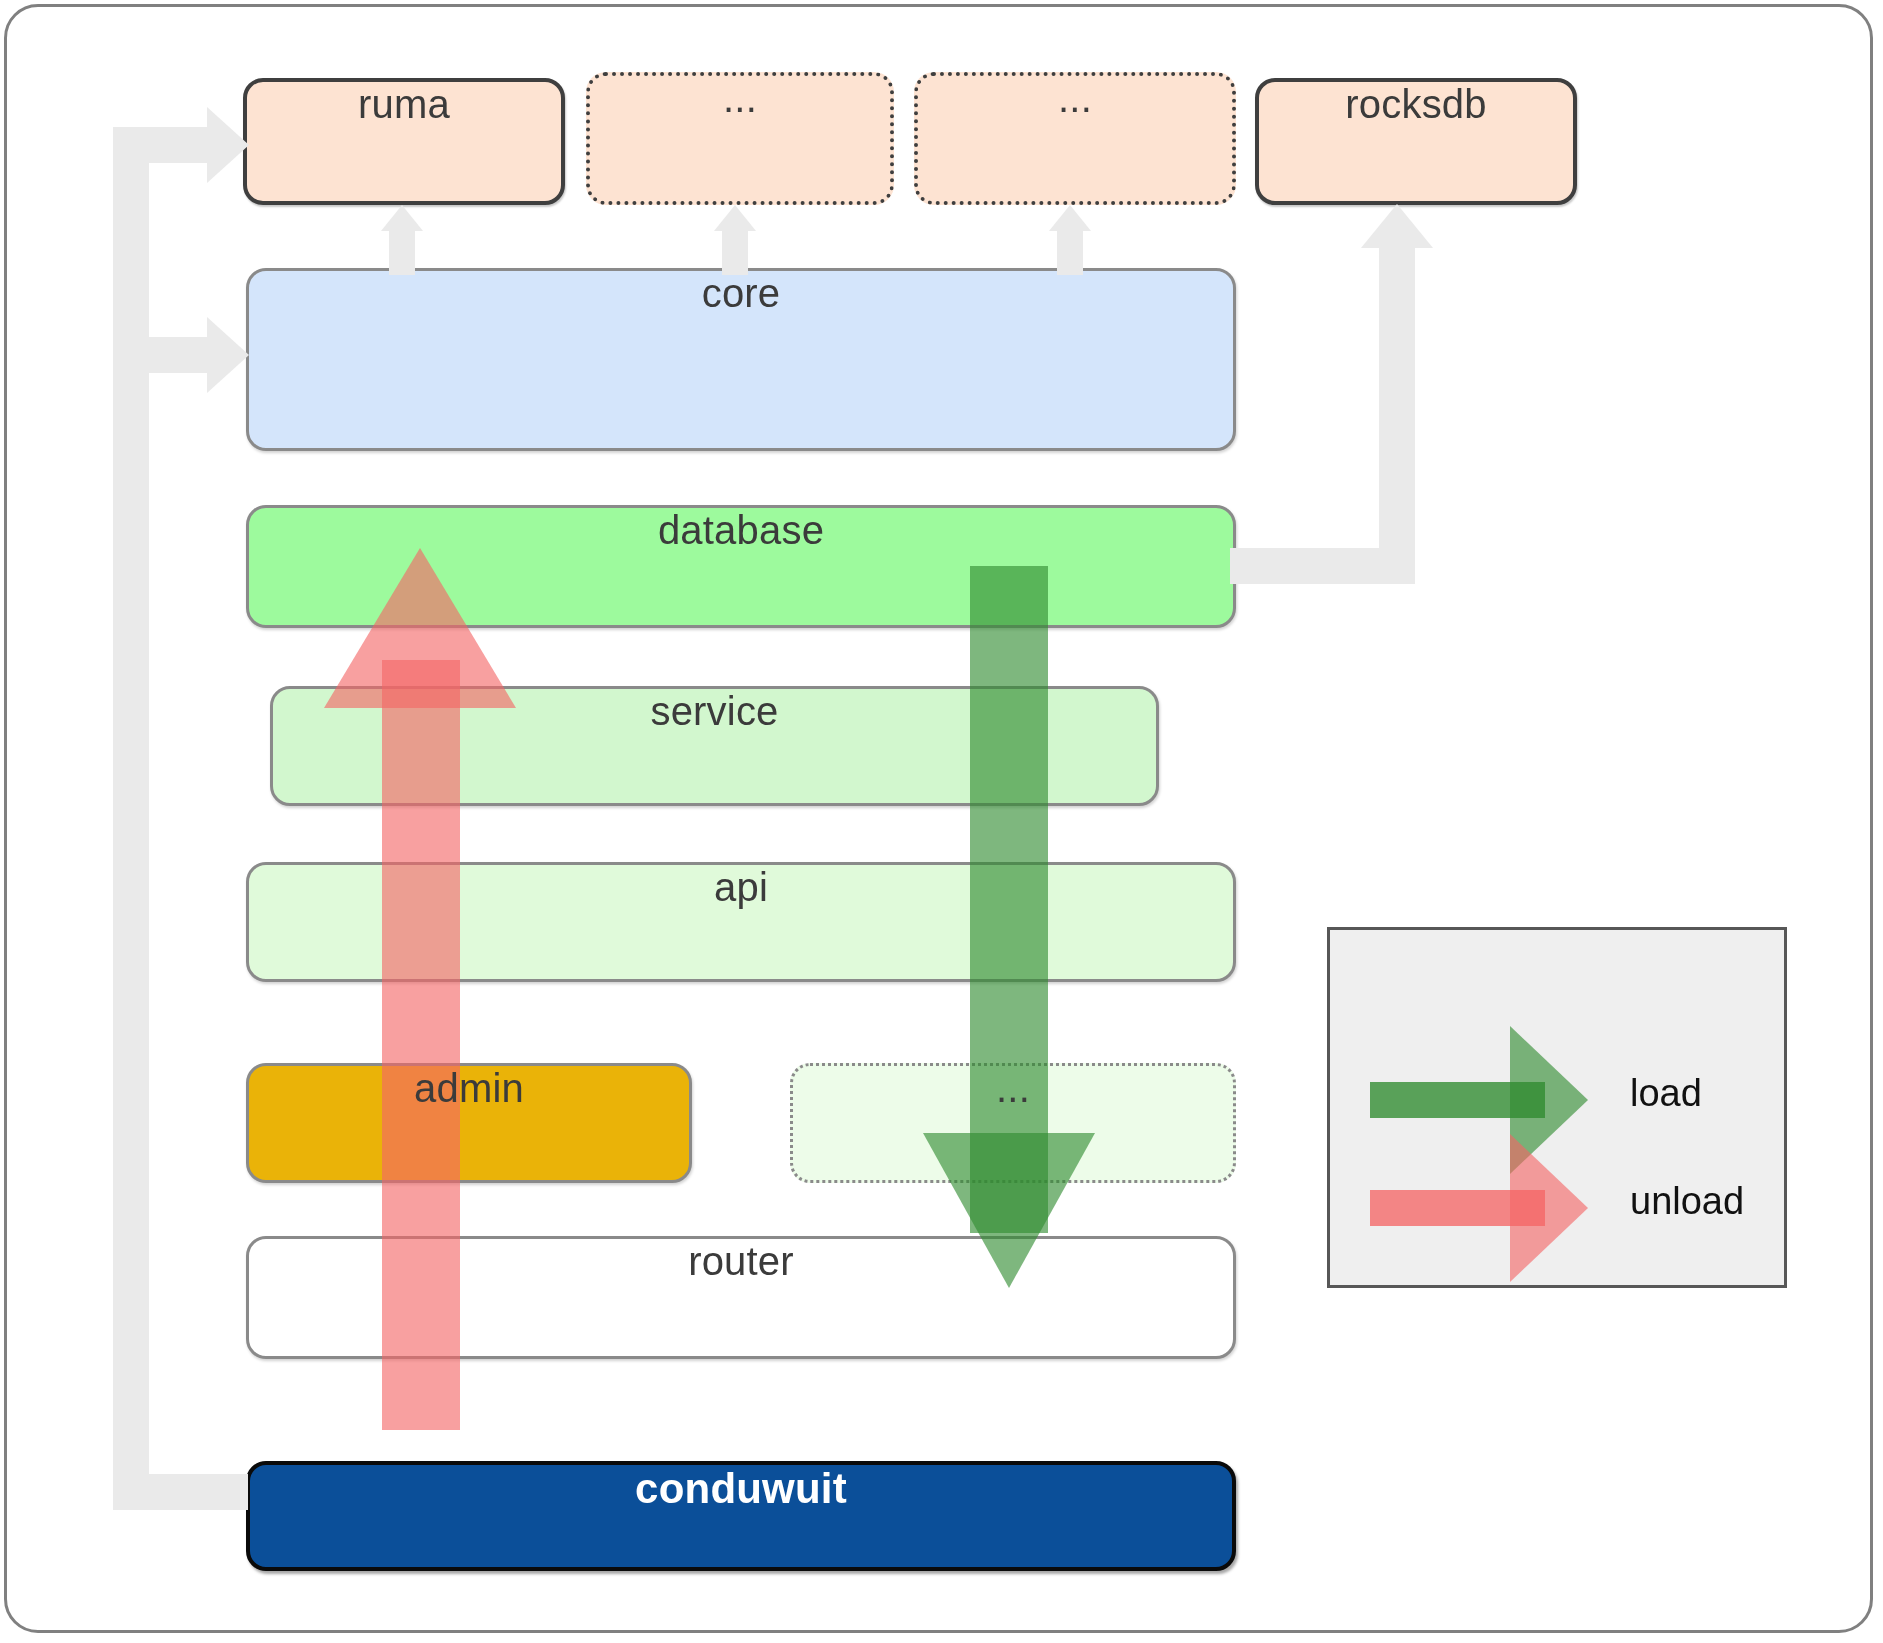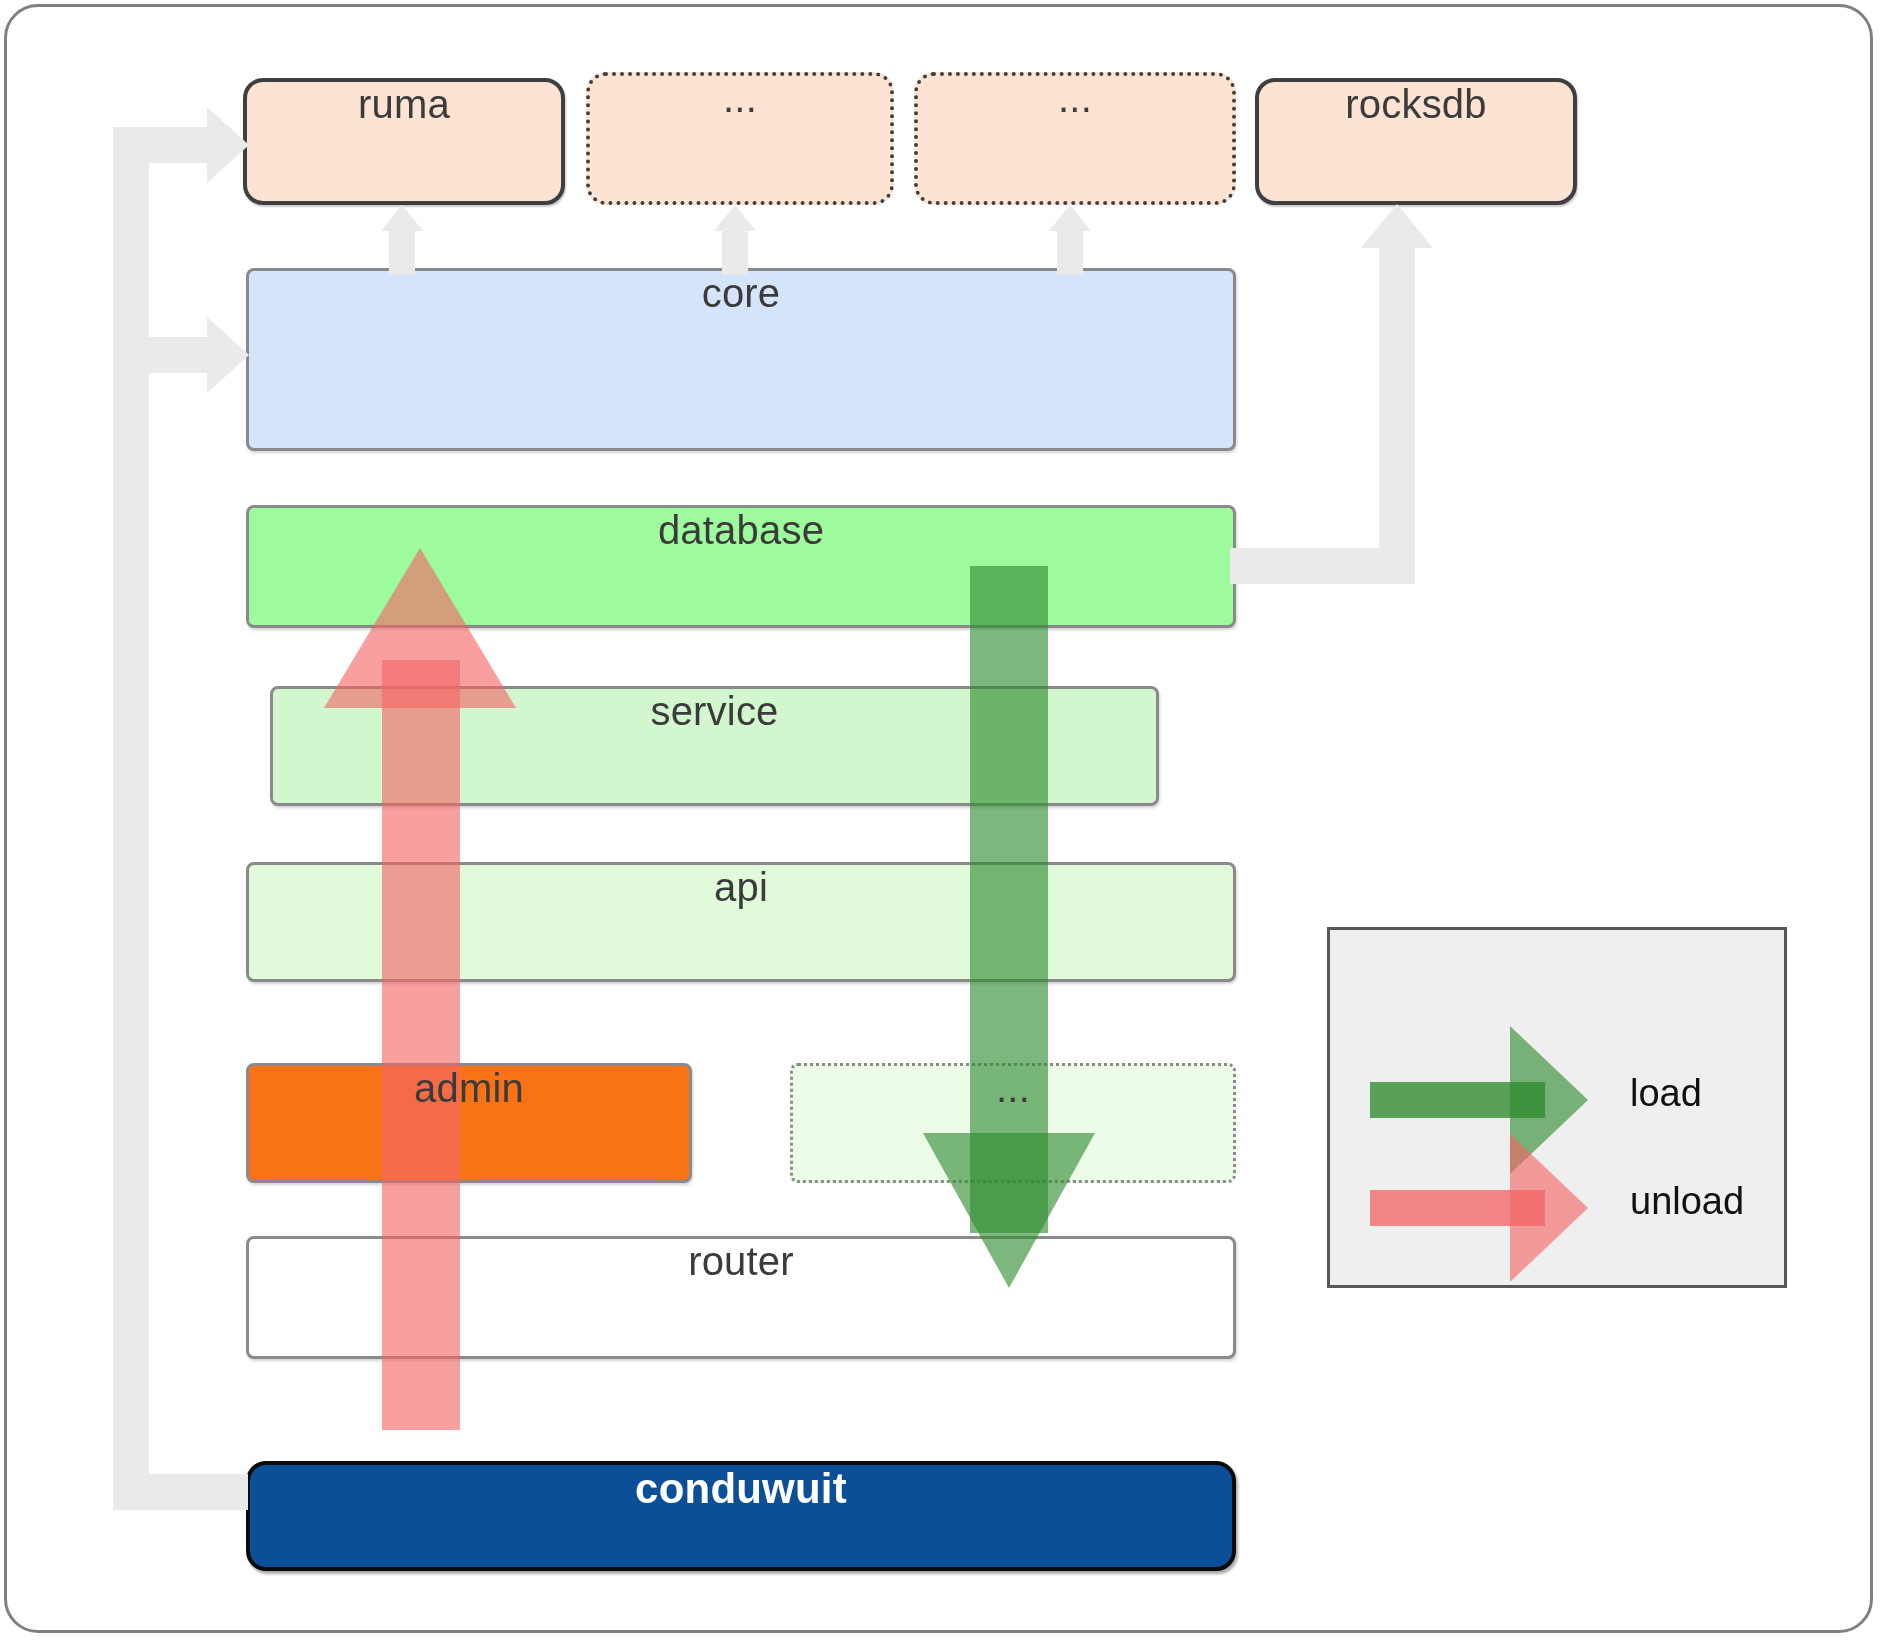--- a/index.html
+++ b/index.html
@@ -64,7 +64,7 @@
   
   .layer {
     border: 3px solid #8a8a8a;
-    border-radius: 8px;
+    border-radius: 20px;
     box-shadow: 1px 2px 3px rgba(0,0,0,0.18);
   }
   .layer.dotted {

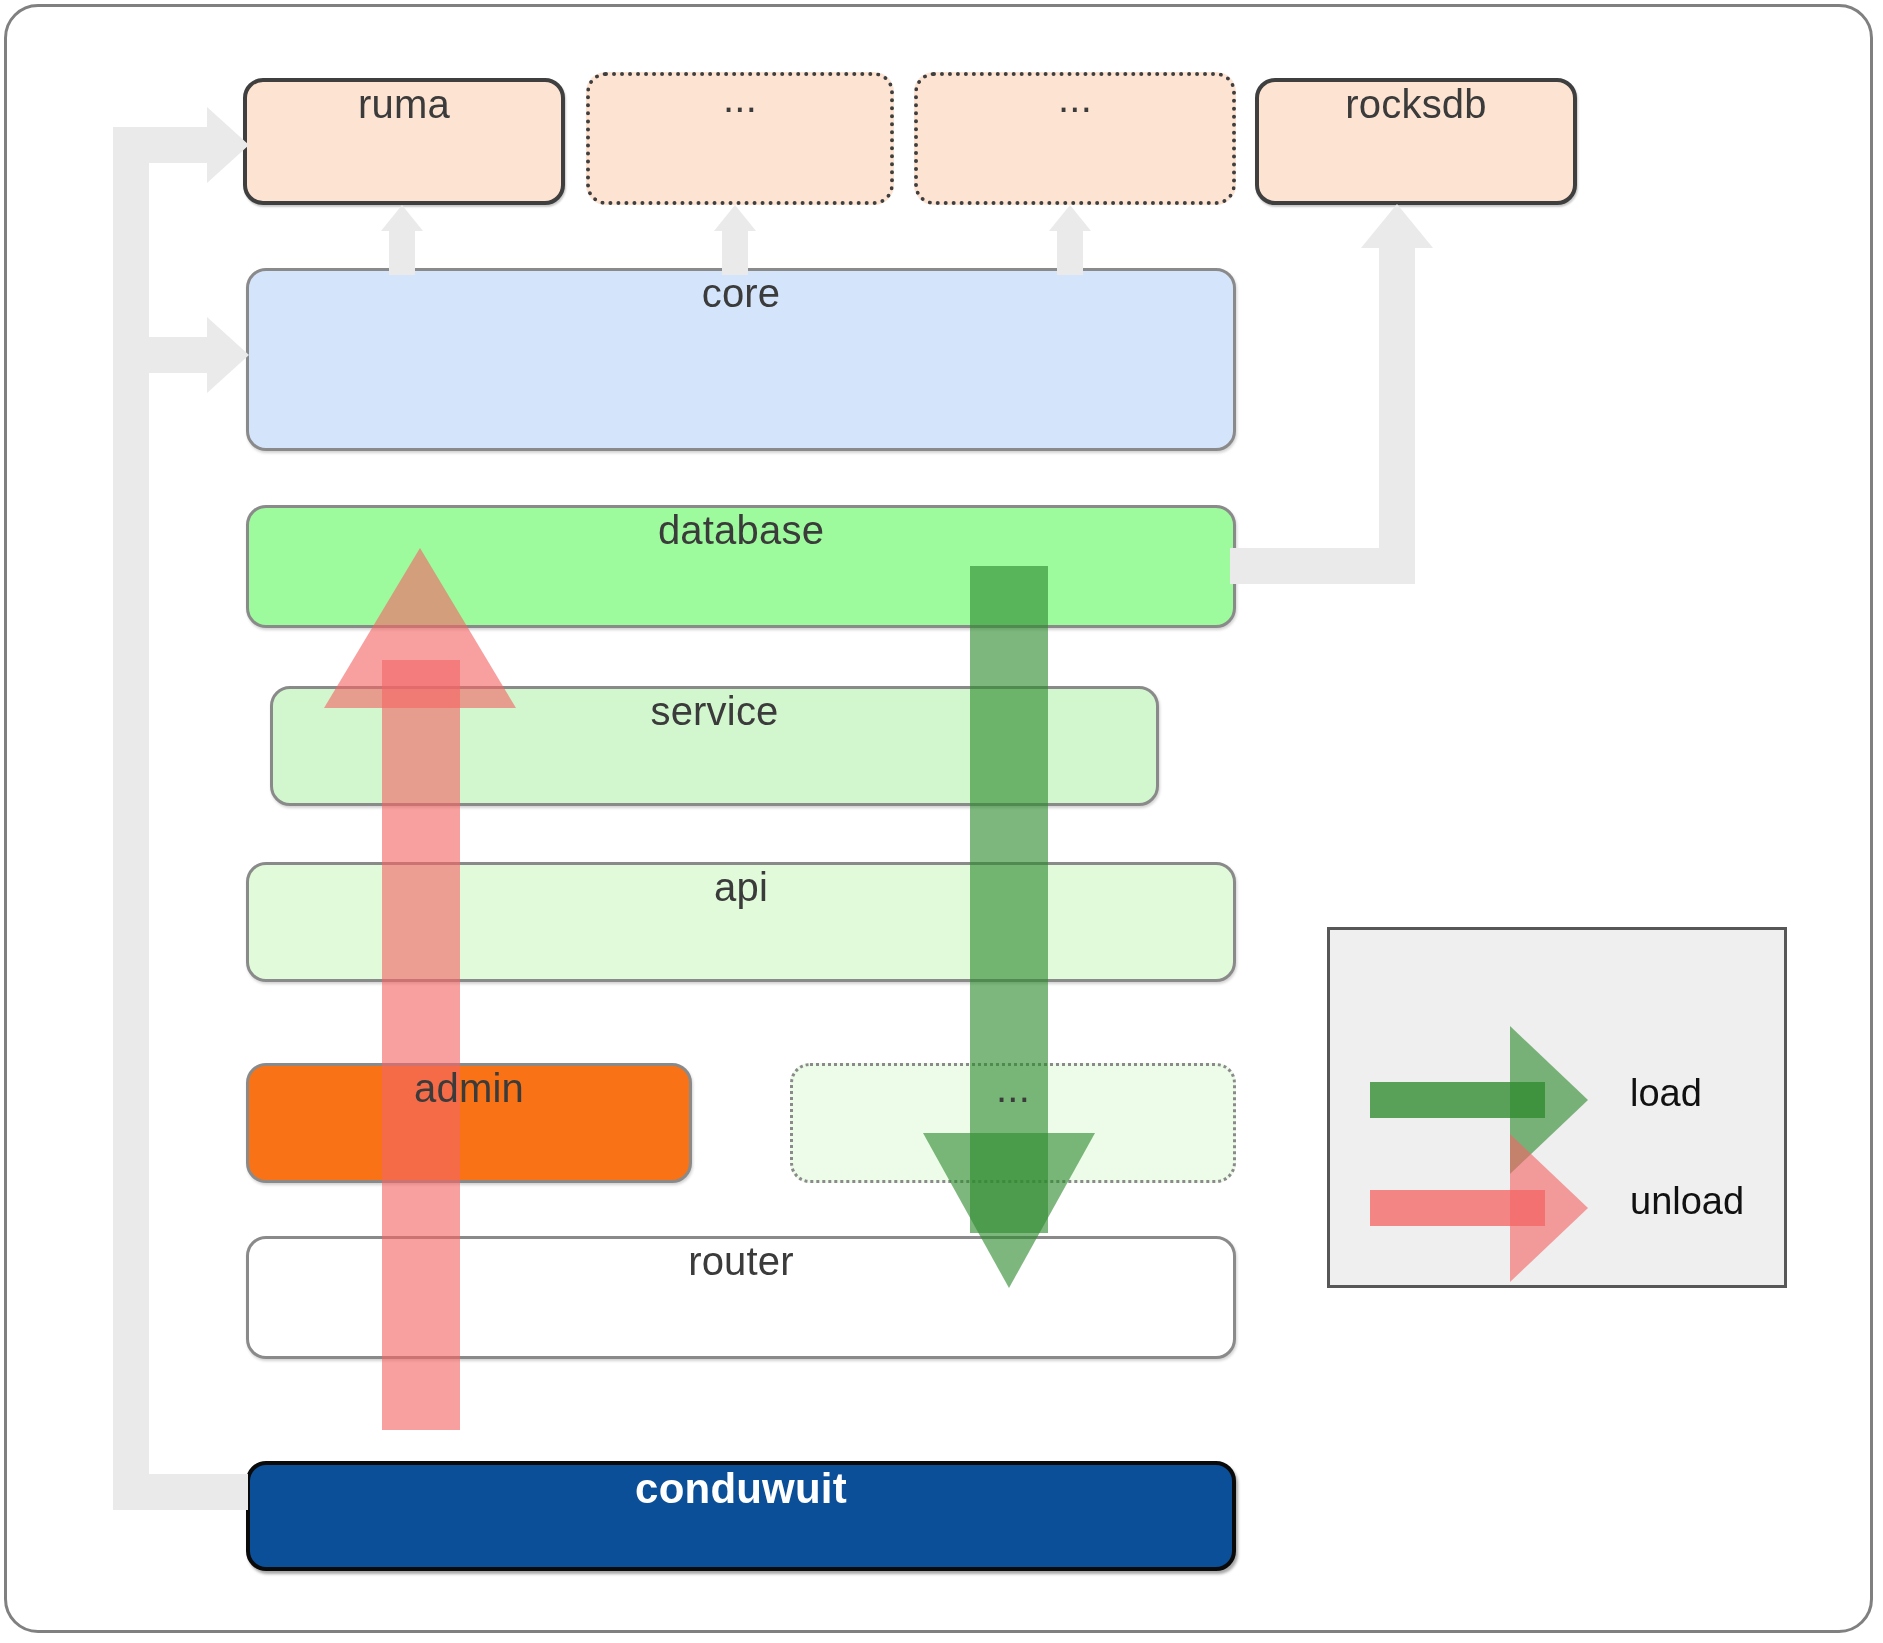--- a/index.html
+++ b/index.html
@@ -75,7 +75,7 @@
   .layer-db      { background: #9dfa9d; }
   .layer-service { background: #d2f7ce; }
   .layer-api     { background: #e0fada; }
-  .layer-admin   { background: #f97316; }
+  .layer-admin   { background: #eab308; }
   .layer-dots    { background: #edfce9; }
   .layer-router  { background: #ffffff; }
 

